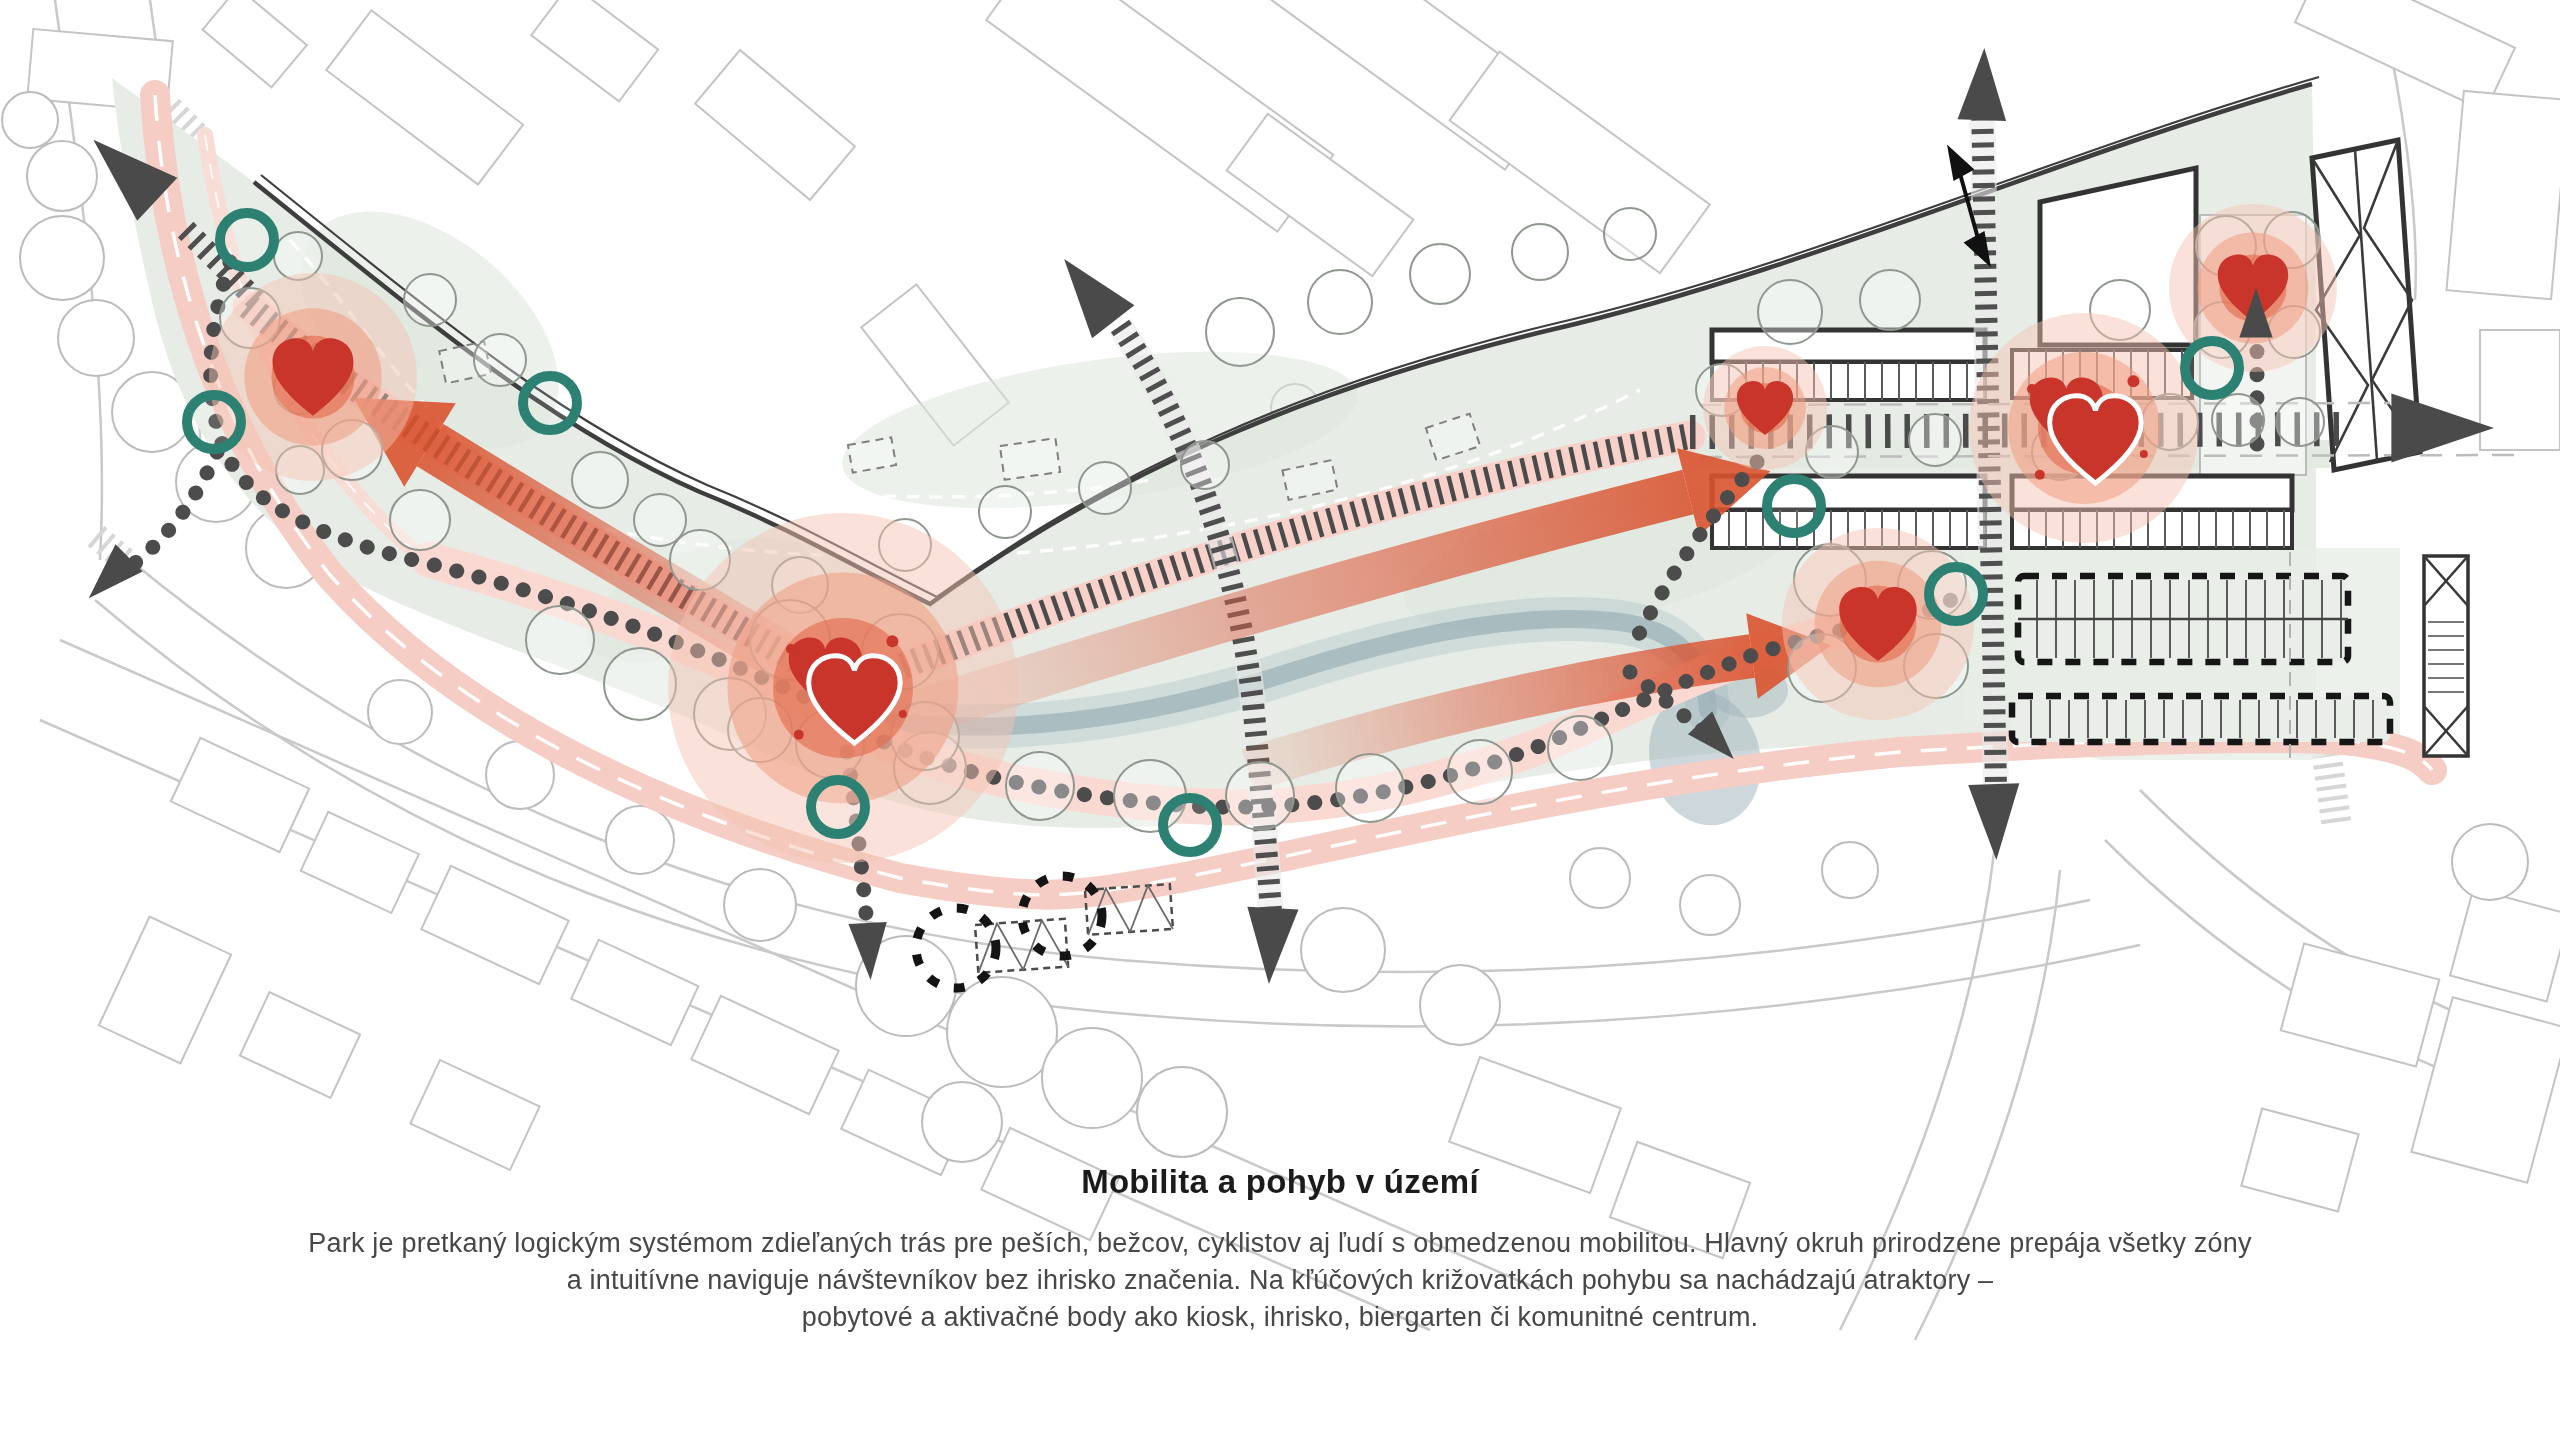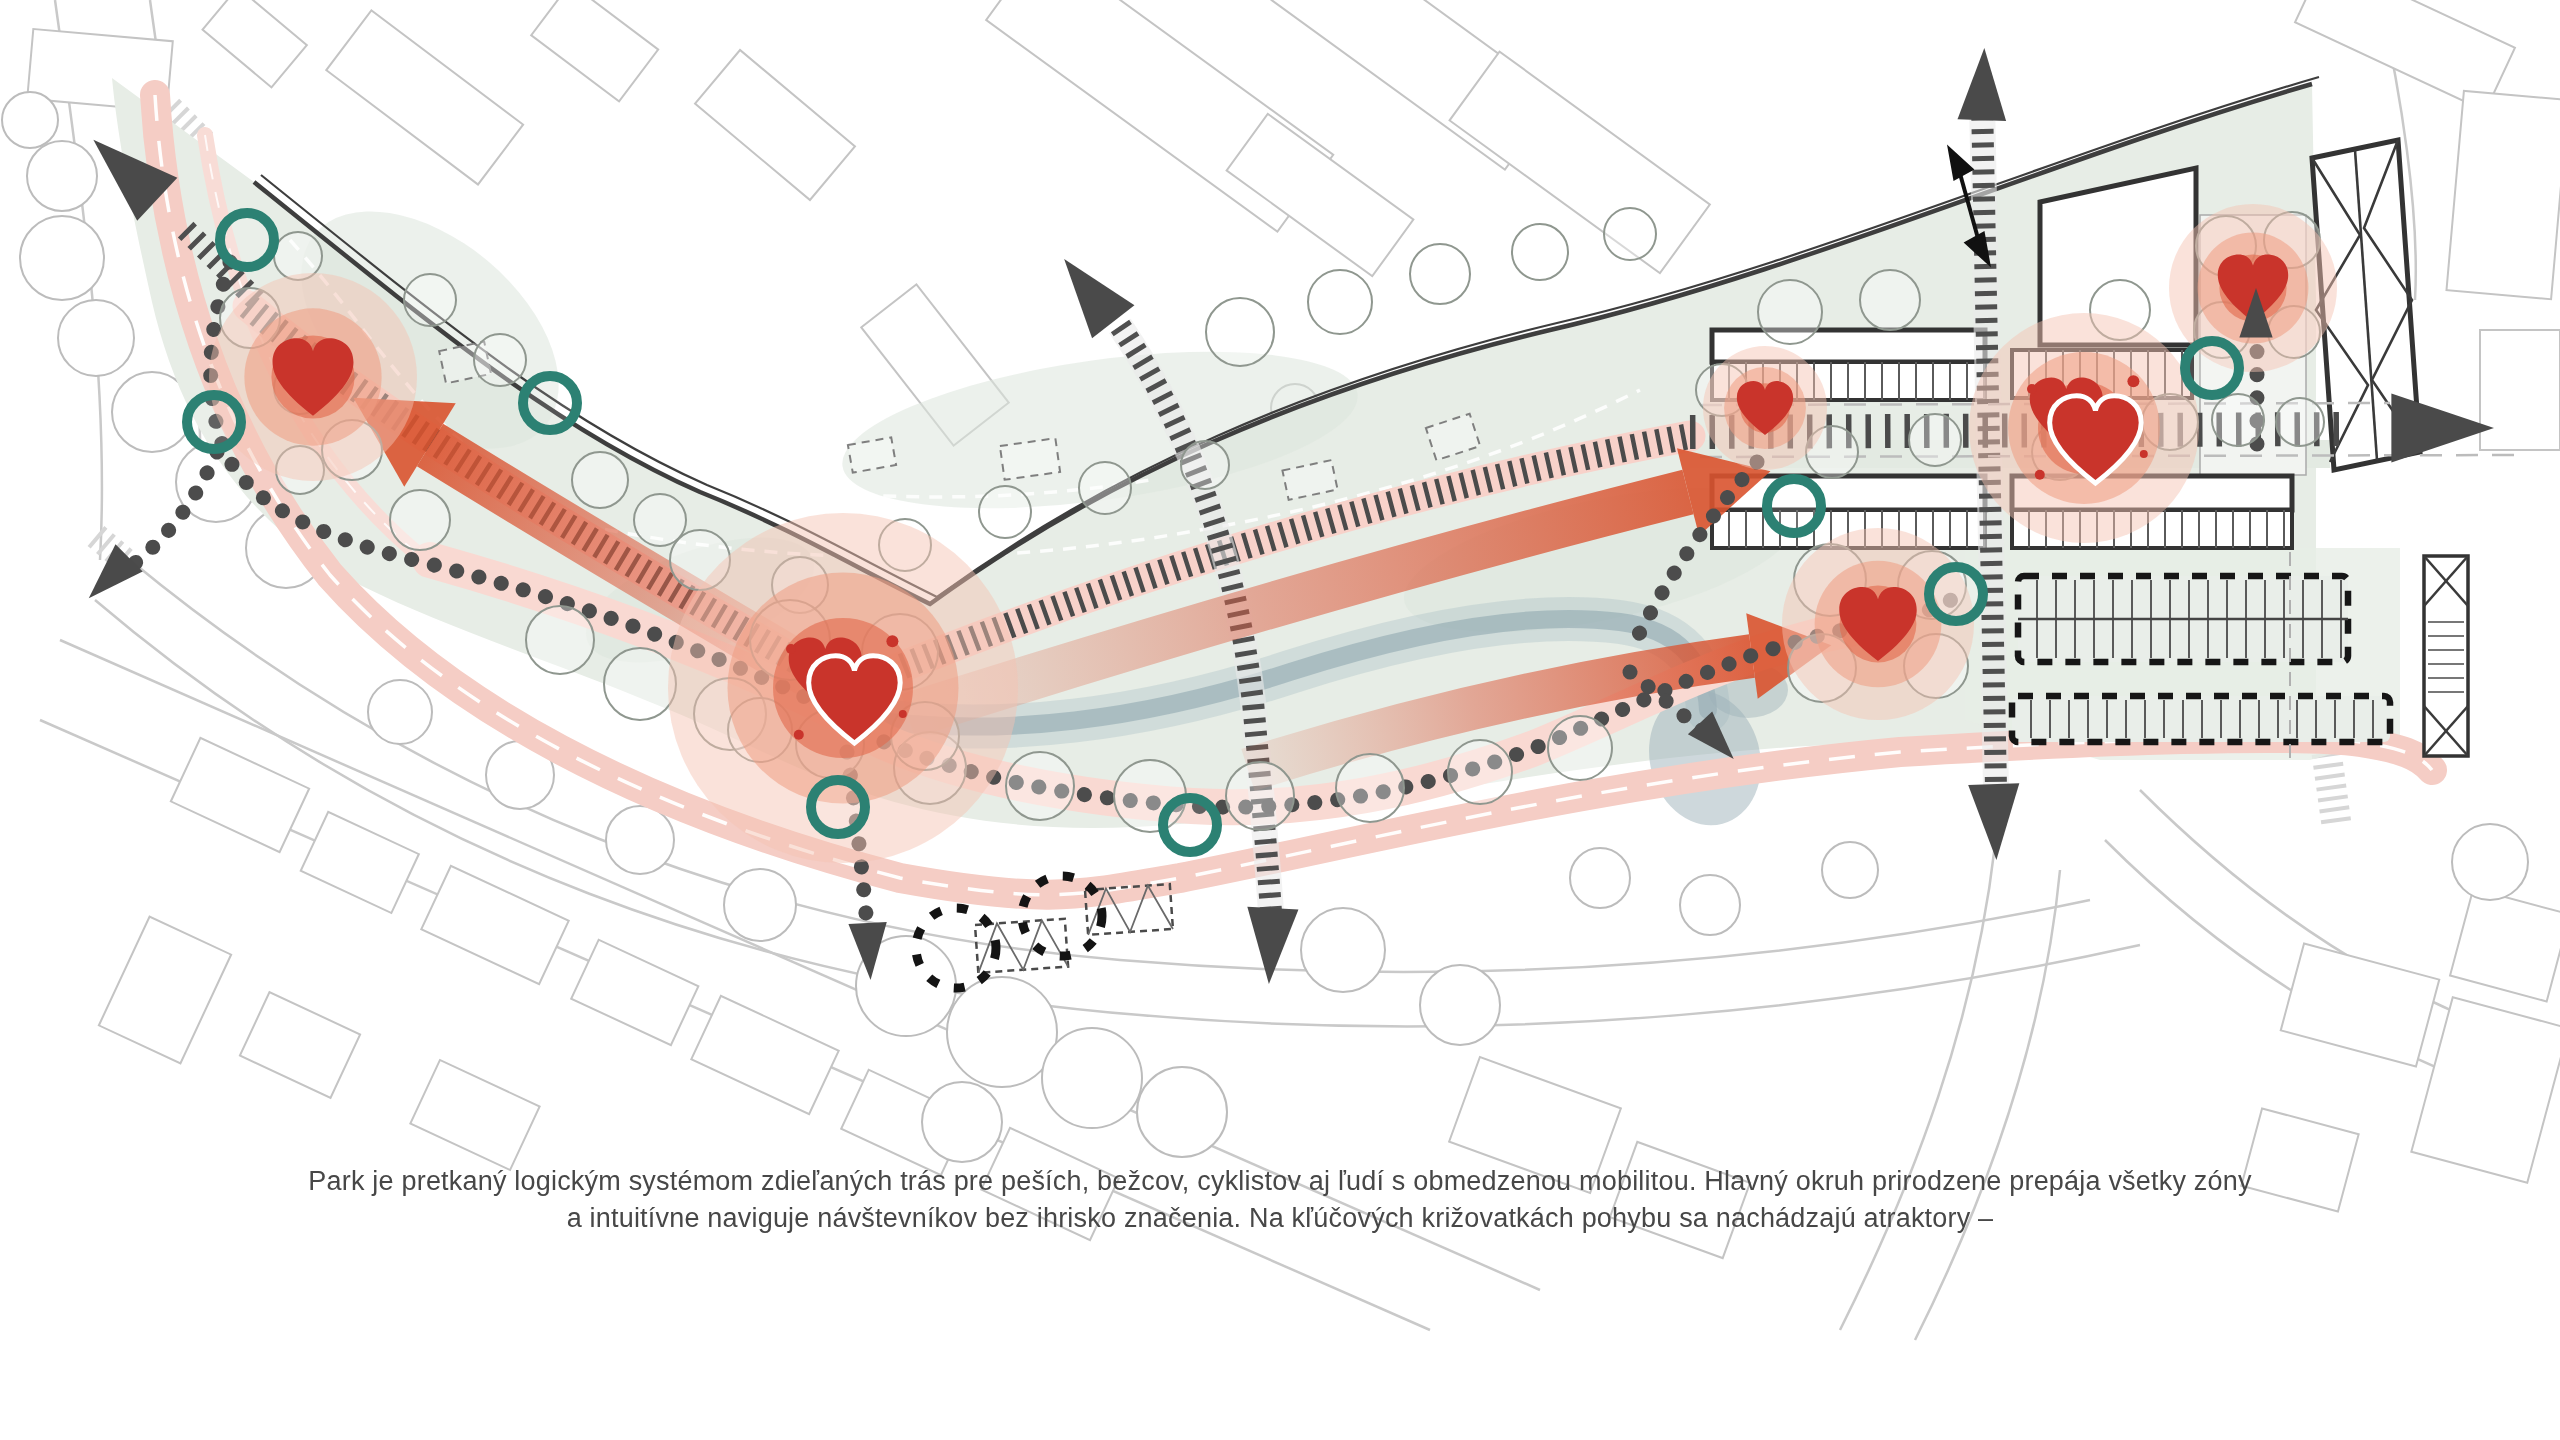--- a/index.html
+++ b/index.html
@@ -587,6 +587,7 @@
     </svg>
 
 <div class="caption">
+  <div class="cap-title">Mobilita a pohyb v území</div>
   <div class="cap-line">Park je pretkaný logickým systémom zdieľaných trás pre peších, bežcov, cyklistov aj ľudí s obmedzenou mobilitou. Hlavný okruh prirodzene prepája všetky zóny</div>
   <div class="cap-line">a intuitívne naviguje návštevníkov bez ihrisko značenia. Na kľúčových križovatkách pohybu sa nachádzajú atraktory –</div>
 </div>

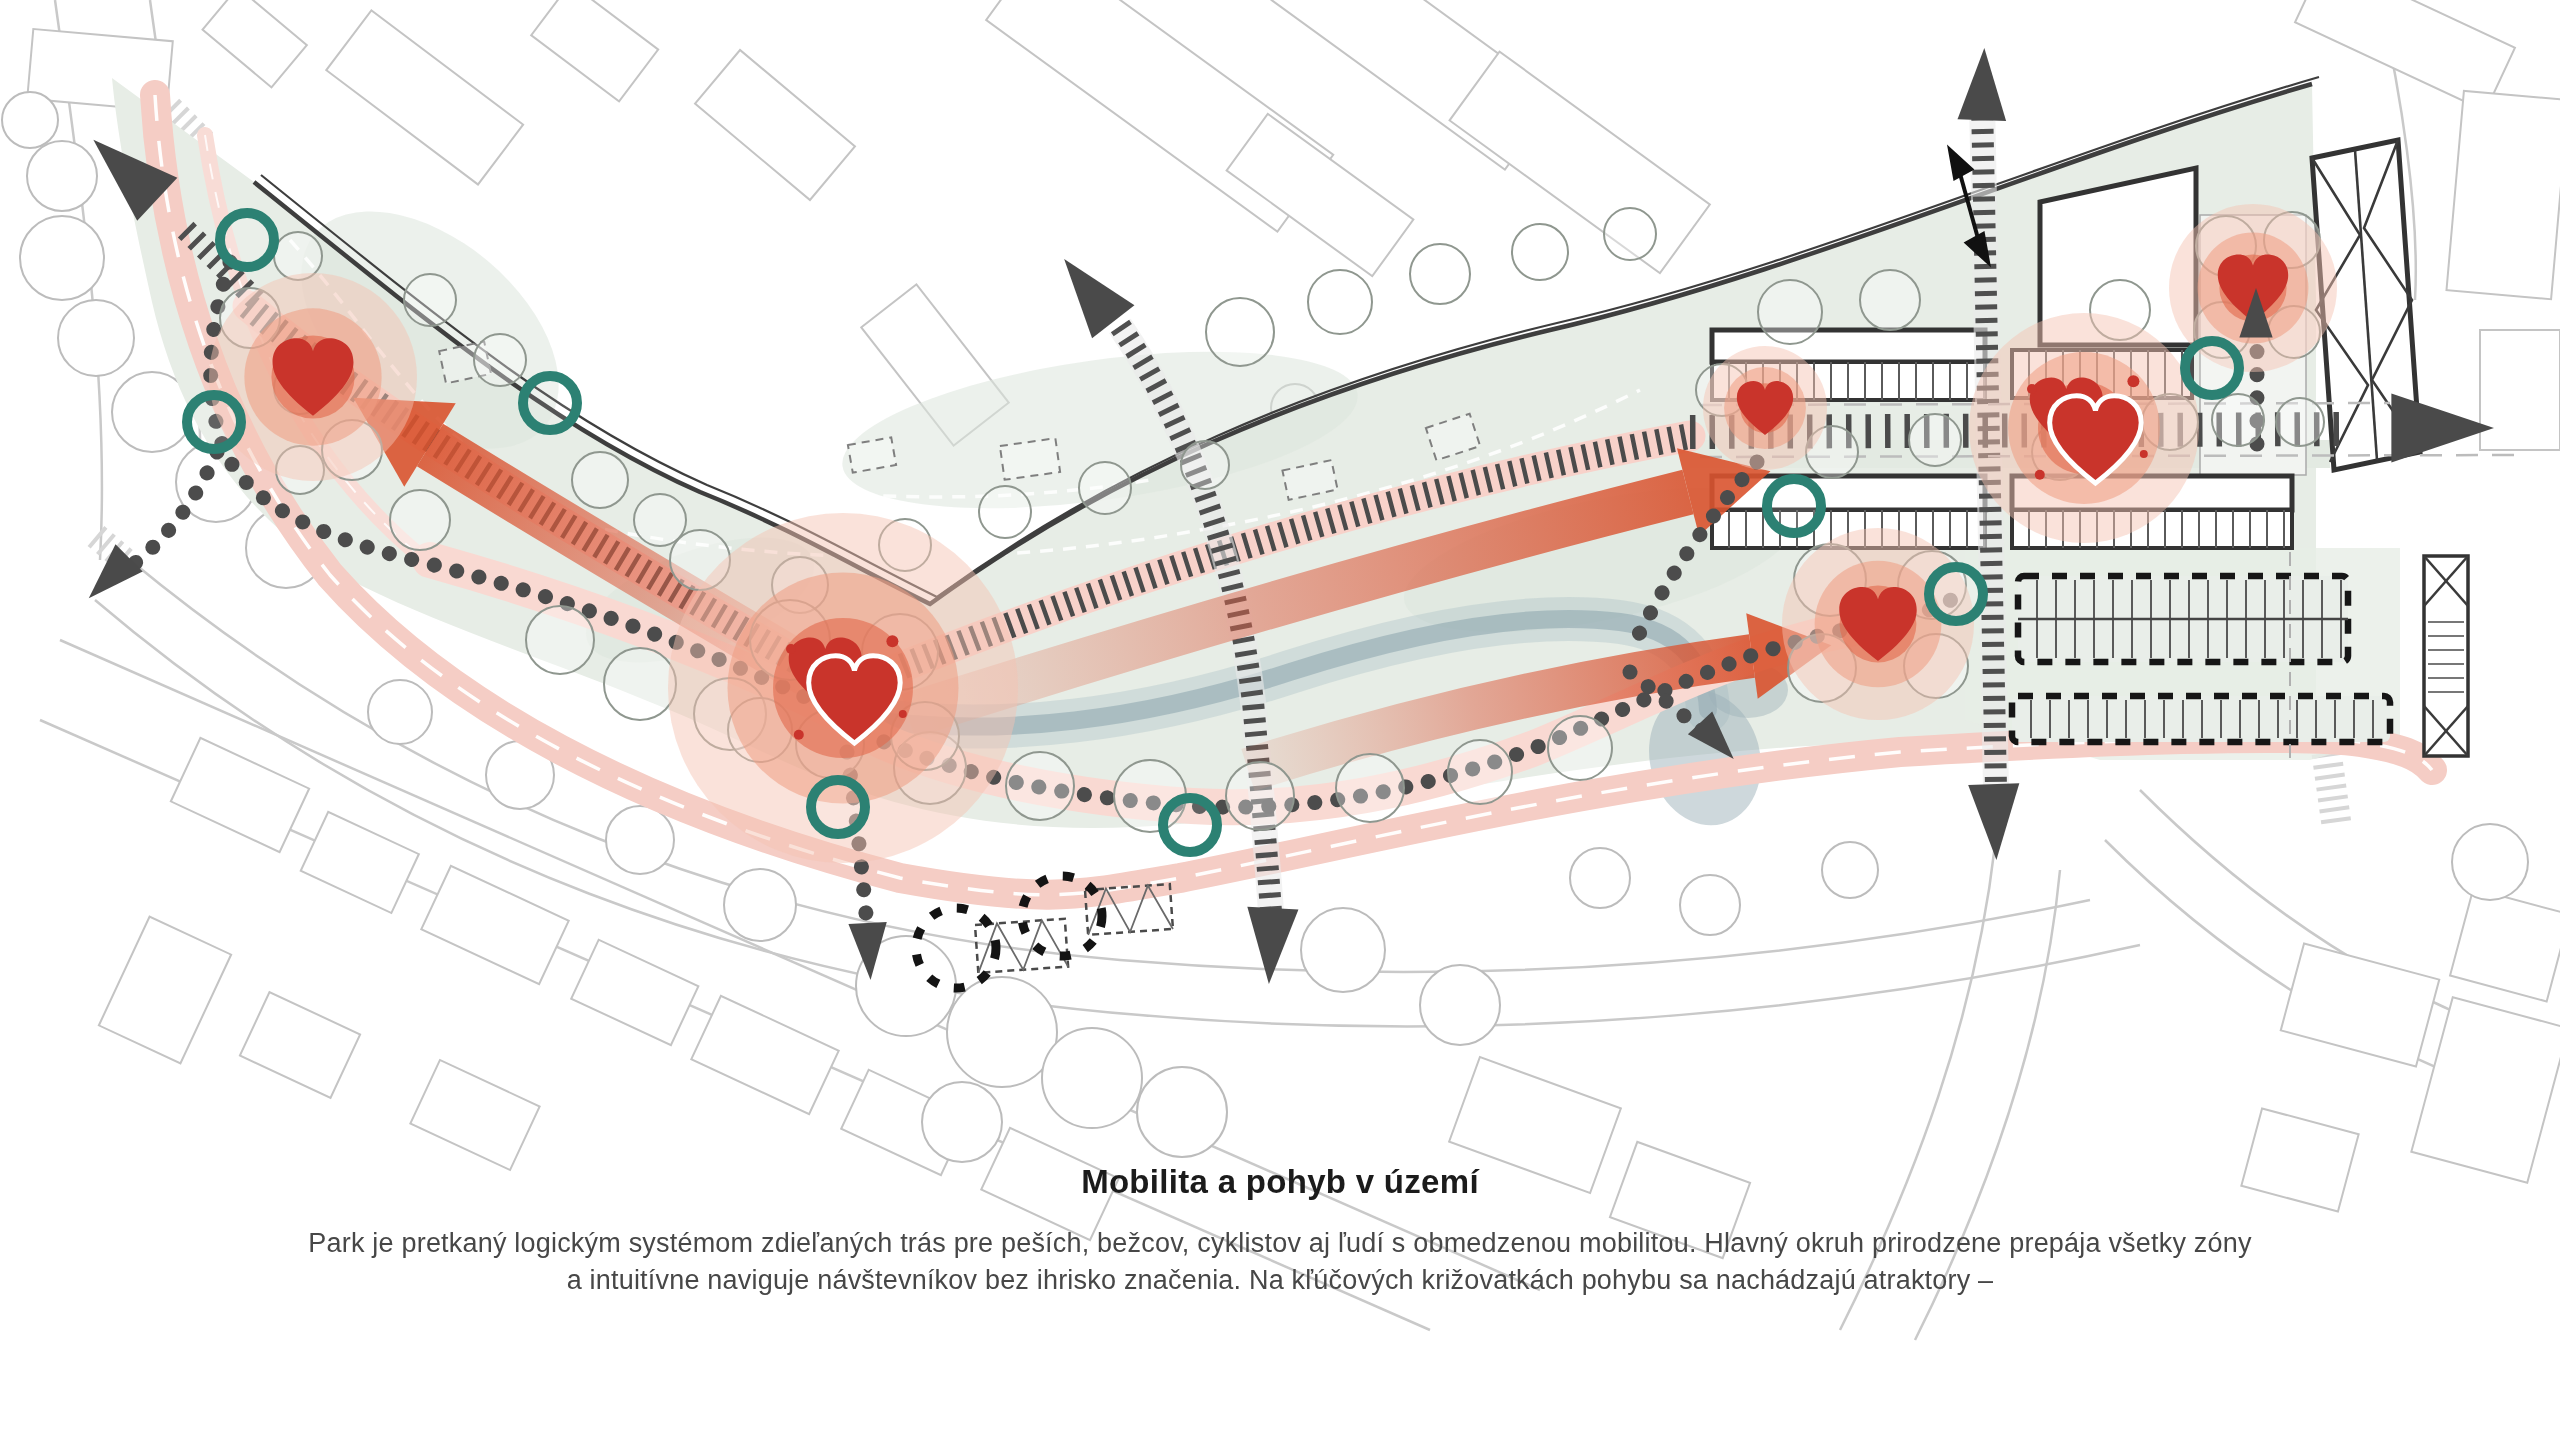--- a/index.html
+++ b/index.html
@@ -590,6 +590,7 @@
   <div class="cap-title">Mobilita a pohyb v území</div>
   <div class="cap-line">Park je pretkaný logickým systémom zdieľaných trás pre peších, bežcov, cyklistov aj ľudí s obmedzenou mobilitou. Hlavný okruh prirodzene prepája všetky zóny</div>
   <div class="cap-line">a intuitívne naviguje návštevníkov bez ihrisko značenia. Na kľúčových križovatkách pohybu sa nachádzajú atraktory –</div>
+  <div class="cap-line">pobytové a aktivačné body ako kiosk, ihrisko, biergarten či komunitné centrum.</div>
 </div>
 </div>
 

